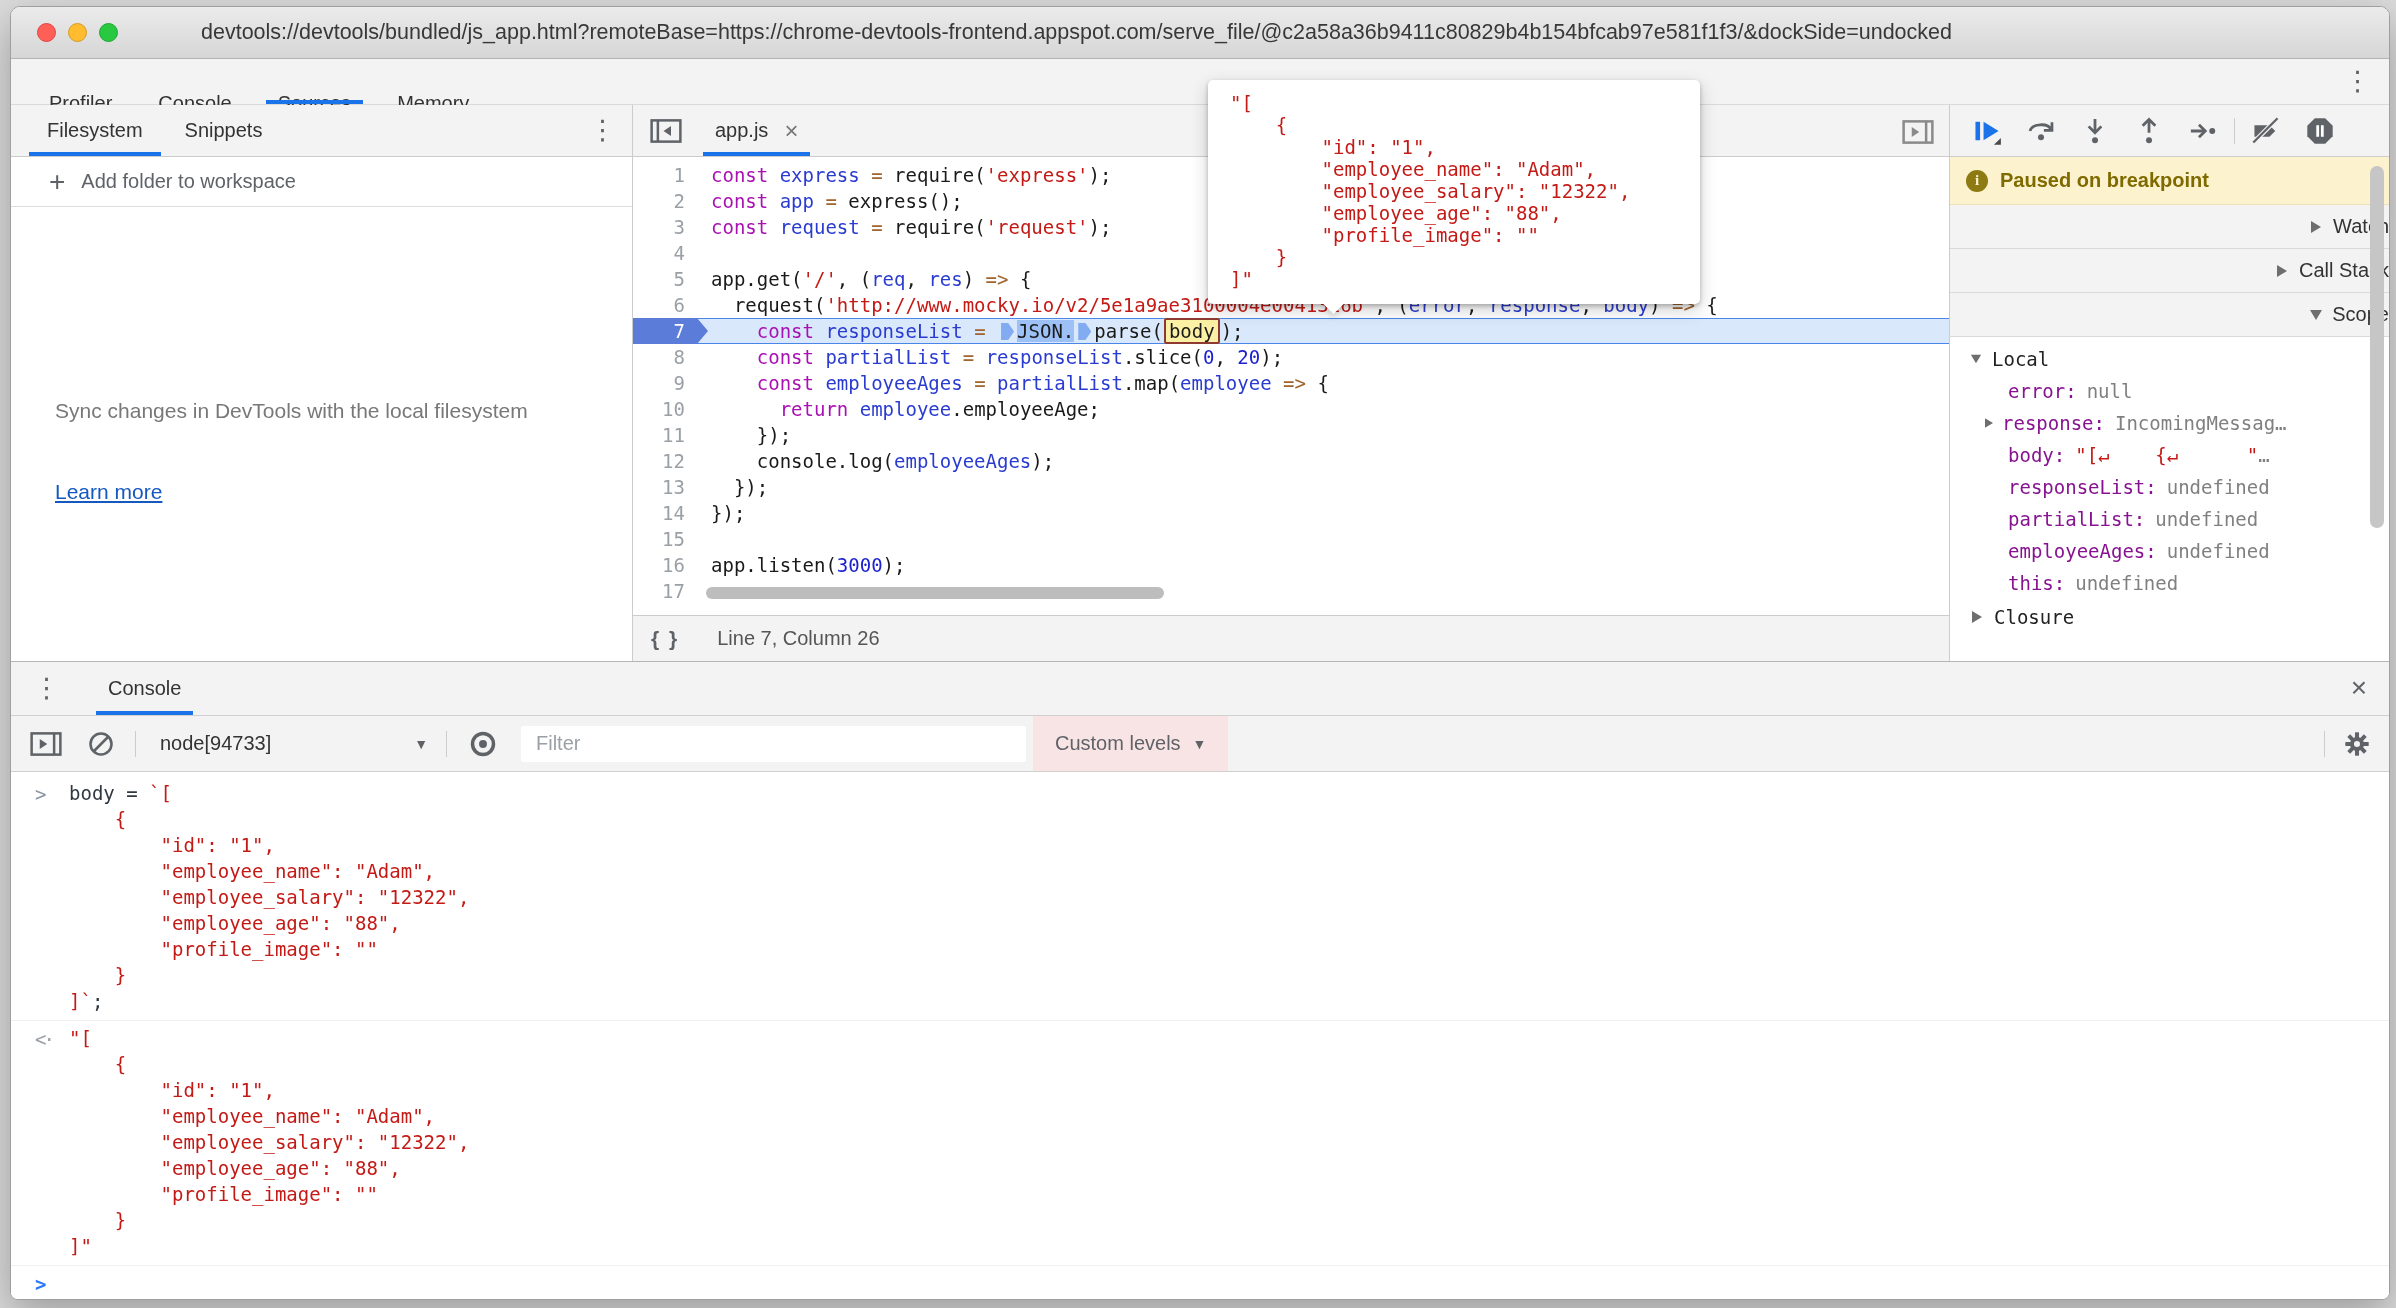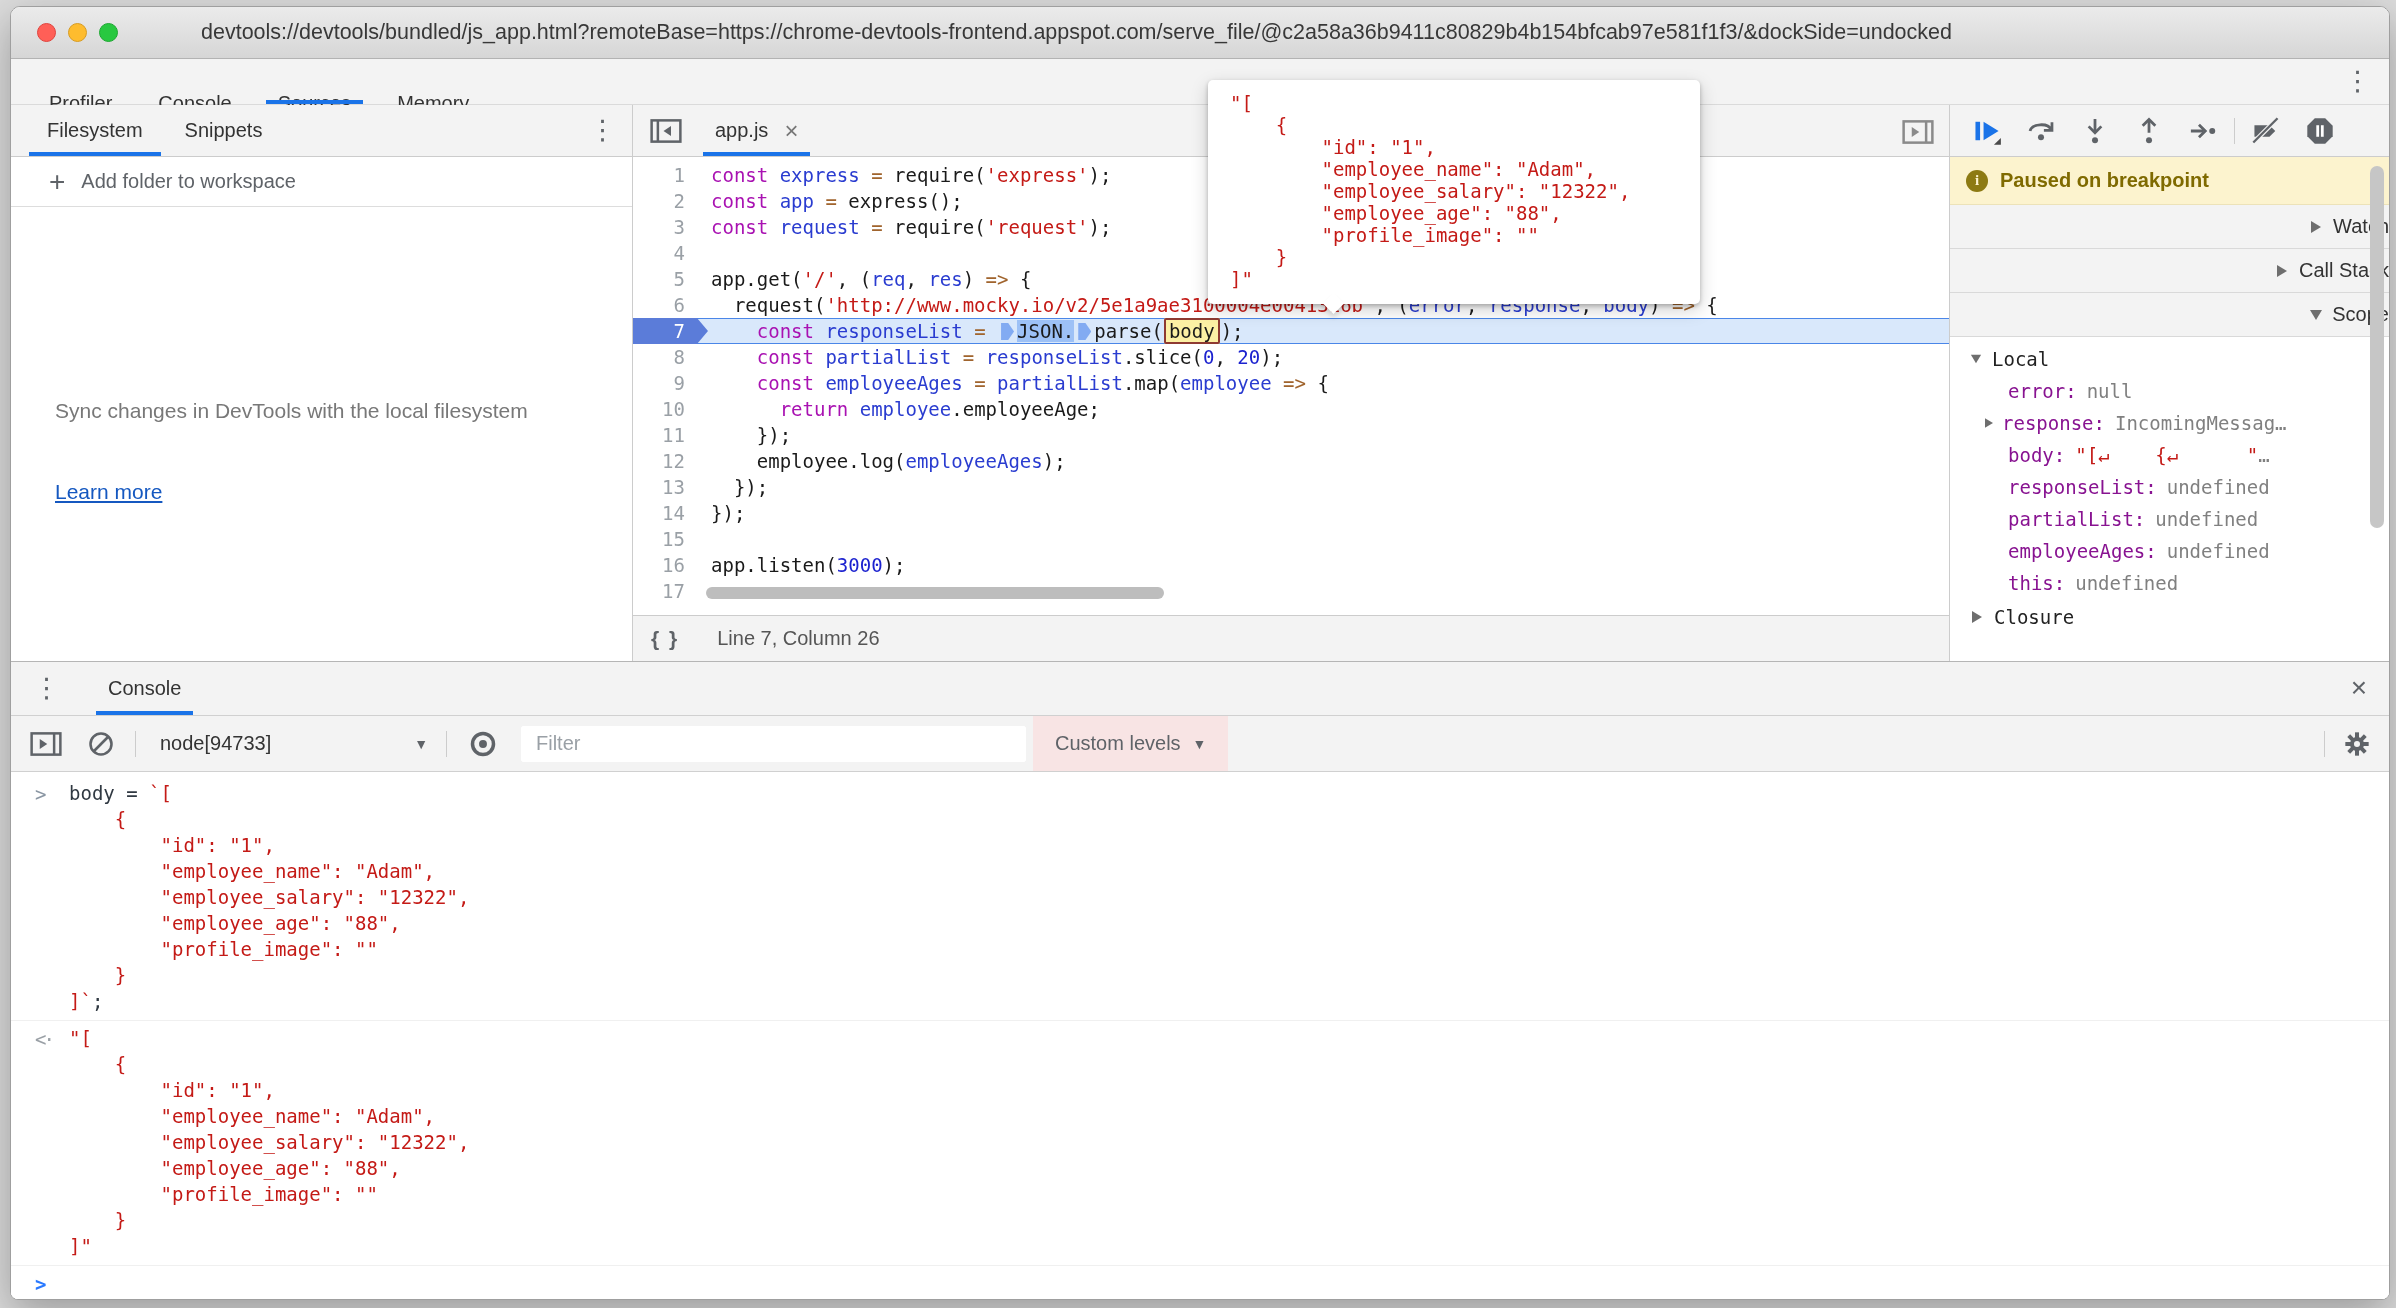--- a/index.html
+++ b/index.html
@@ -257,7 +257,7 @@
             </div>
             <div class="crow">
               <div class="cgut">12</div>
-              <div class="ccode"><span class="tk-pl">    employee.log(</span><span class="tk-var">employeeAges</span><span class="tk-pl">);</span></div>
+              <div class="ccode"><span class="tk-pl">    console.log(</span><span class="tk-var">employeeAges</span><span class="tk-pl">);</span></div>
             </div>
             <div class="crow">
               <div class="cgut">13</div>

